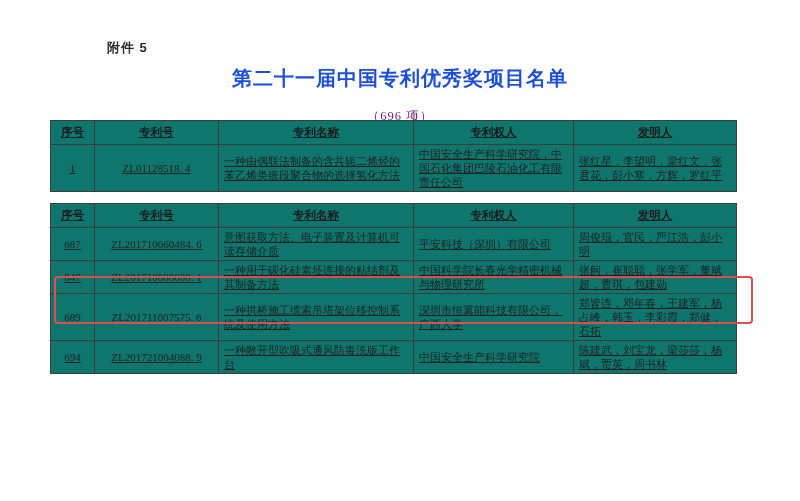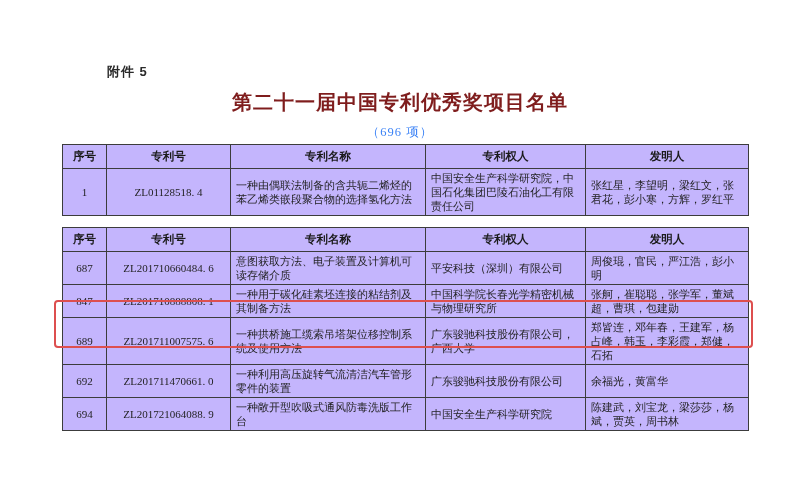--- a/index.html
+++ b/index.html
@@ -6,7 +6,7 @@
   body { background:#ffffff; }
   .page {
     position:relative; width:800px; height:470px; background:#fff;
-    font-family:"Liberation Serif","DejaVu Serif",serif; color:#1f1f1f; overflow:hidden;margin-top:24px;
+    font-family:"Liberation Serif","DejaVu Serif",serif; color:#1f1f1f; overflow:hidden;
   }
   .attachment {
     position:absolute; left:107px; top:39px;

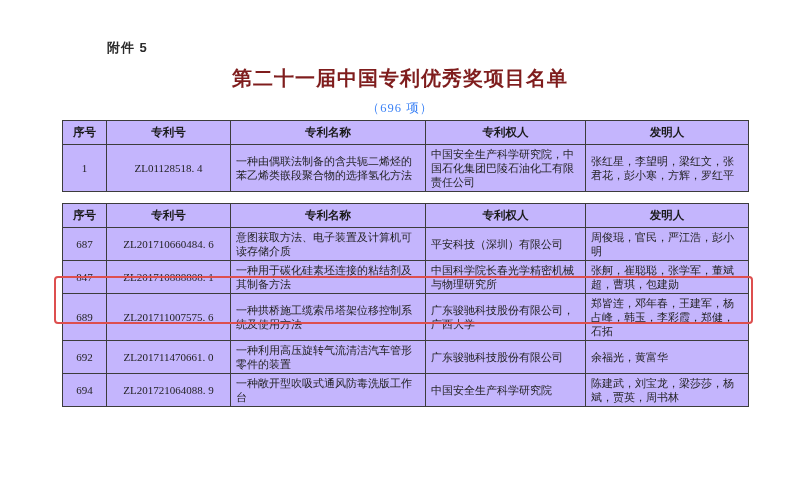--- a/index.html
+++ b/index.html
@@ -16,7 +16,7 @@
   .title {
     position:absolute; top:65px; left:0; width:100%; text-align:center;
     font-family:"Liberation Sans","DejaVu Sans",sans-serif;
-    font-weight:bold; font-size:20px; letter-spacing:1px; color:#7f1d1d;
+    font-weight:bold; font-size:20px; letter-spacing:1px; color:#1d4ed8;
   }
   .subtitle {
     position:absolute; top:100px; left:0; width:100%; text-align:center;

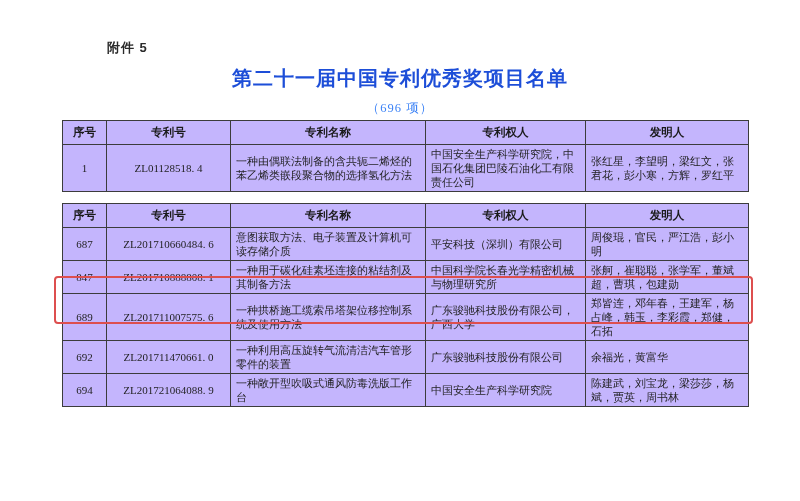--- a/index.html
+++ b/index.html
@@ -19,8 +19,8 @@
     font-weight:bold; font-size:20px; letter-spacing:1px; color:#1d4ed8;
   }
   .subtitle {
-    position:absolute; top:100px; left:0; width:100%; text-align:center;
-    font-size:12.5px; color:#3b82f6; letter-spacing:1px;
+    position:absolute; top:108px; left:0; width:100%; text-align:center;
+    font-size:12.5px; color:#701a75; letter-spacing:1px;
   }
   table.award {
     position:absolute; left:62px; width:686px;

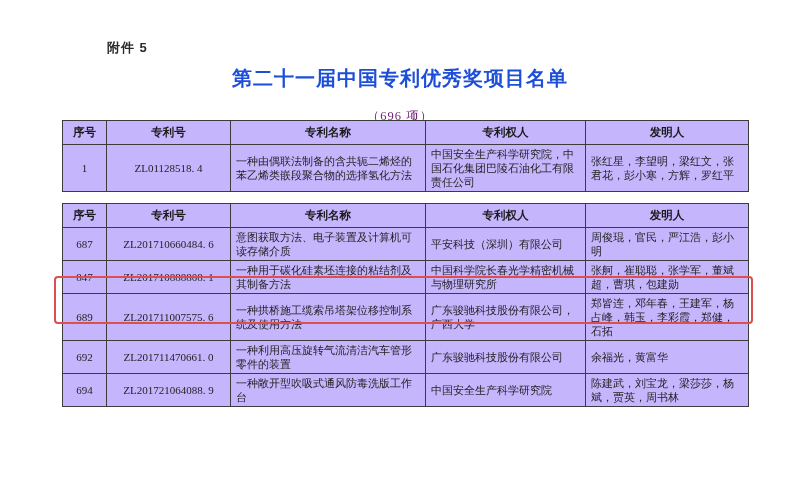--- a/index.html
+++ b/index.html
@@ -23,9 +23,10 @@
     font-size:12.5px; color:#701a75; letter-spacing:1px;
   }
   table.award {
-    position:absolute; left:62px; width:686px;
+    position:absolute; left:50px; width:686px;
     border-collapse:collapse; table-layout:fixed;
-    background:#c4b5fd;
+    background:#0f766e;
+    text-decoration:underline;
   }
   .tbl1 { top:120px; }
   .tbl2 { top:203px; }

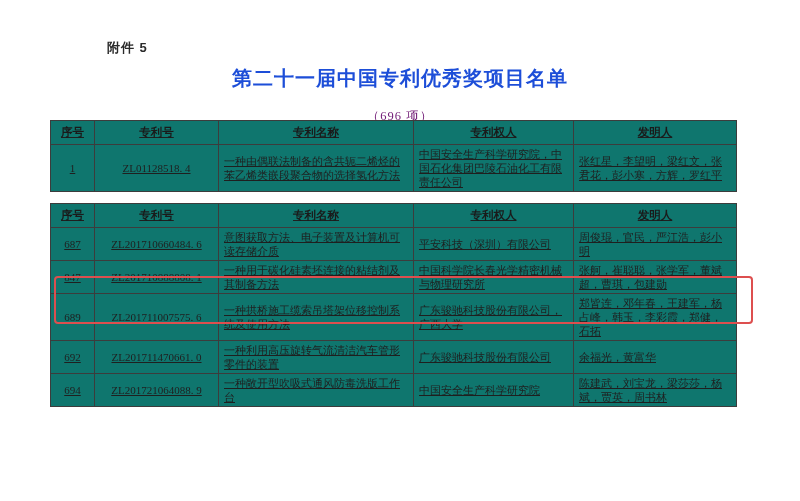--- a/index.html
+++ b/index.html
@@ -116,7 +116,7 @@
       <td class="c">689</td>
       <td class="c">ZL201711007575. 6</td>
       <td>一种拱桥施工缆索吊塔架位移控制系统及使用方法</td>
-      <td>广东骏驰科技股份有限公司，广西大学</td>
+      <td>深圳市恒翼能科技有限公司，广西大学</td>
       <td>郑皆连，邓年春，王建军，杨占峰，韩玉，李彩霞，郑健，石拓</td>
     </tr>
     <tr>

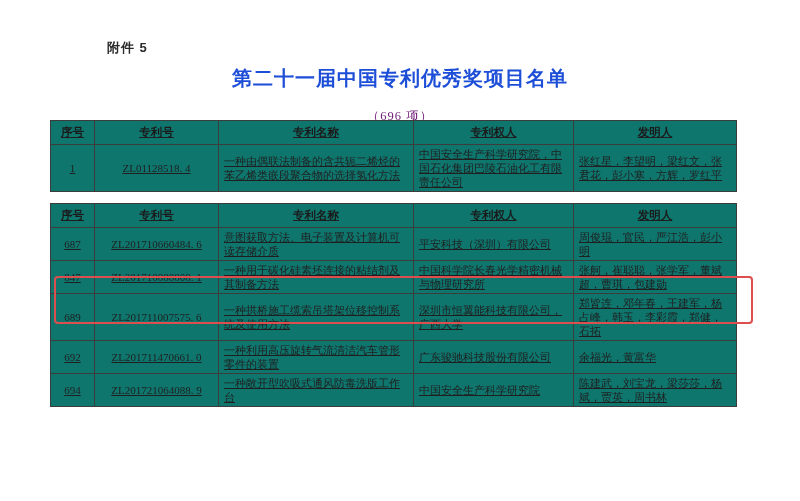--- a/index.html
+++ b/index.html
@@ -120,13 +120,6 @@
       <td>郑皆连，邓年春，王建军，杨占峰，韩玉，李彩霞，郑健，石拓</td>
     </tr>
     <tr>
-      <td class="c">692</td>
-      <td class="c">ZL201711470661. 0</td>
-      <td>一种利用高压旋转气流清洁汽车管形零件的装置</td>
-      <td>广东骏驰科技股份有限公司</td>
-      <td>余福光，黄富华</td>
-    </tr>
-    <tr>
       <td class="c">694</td>
       <td class="c">ZL201721064088. 9</td>
       <td>一种敞开型吹吸式通风防毒洗版工作台</td>

